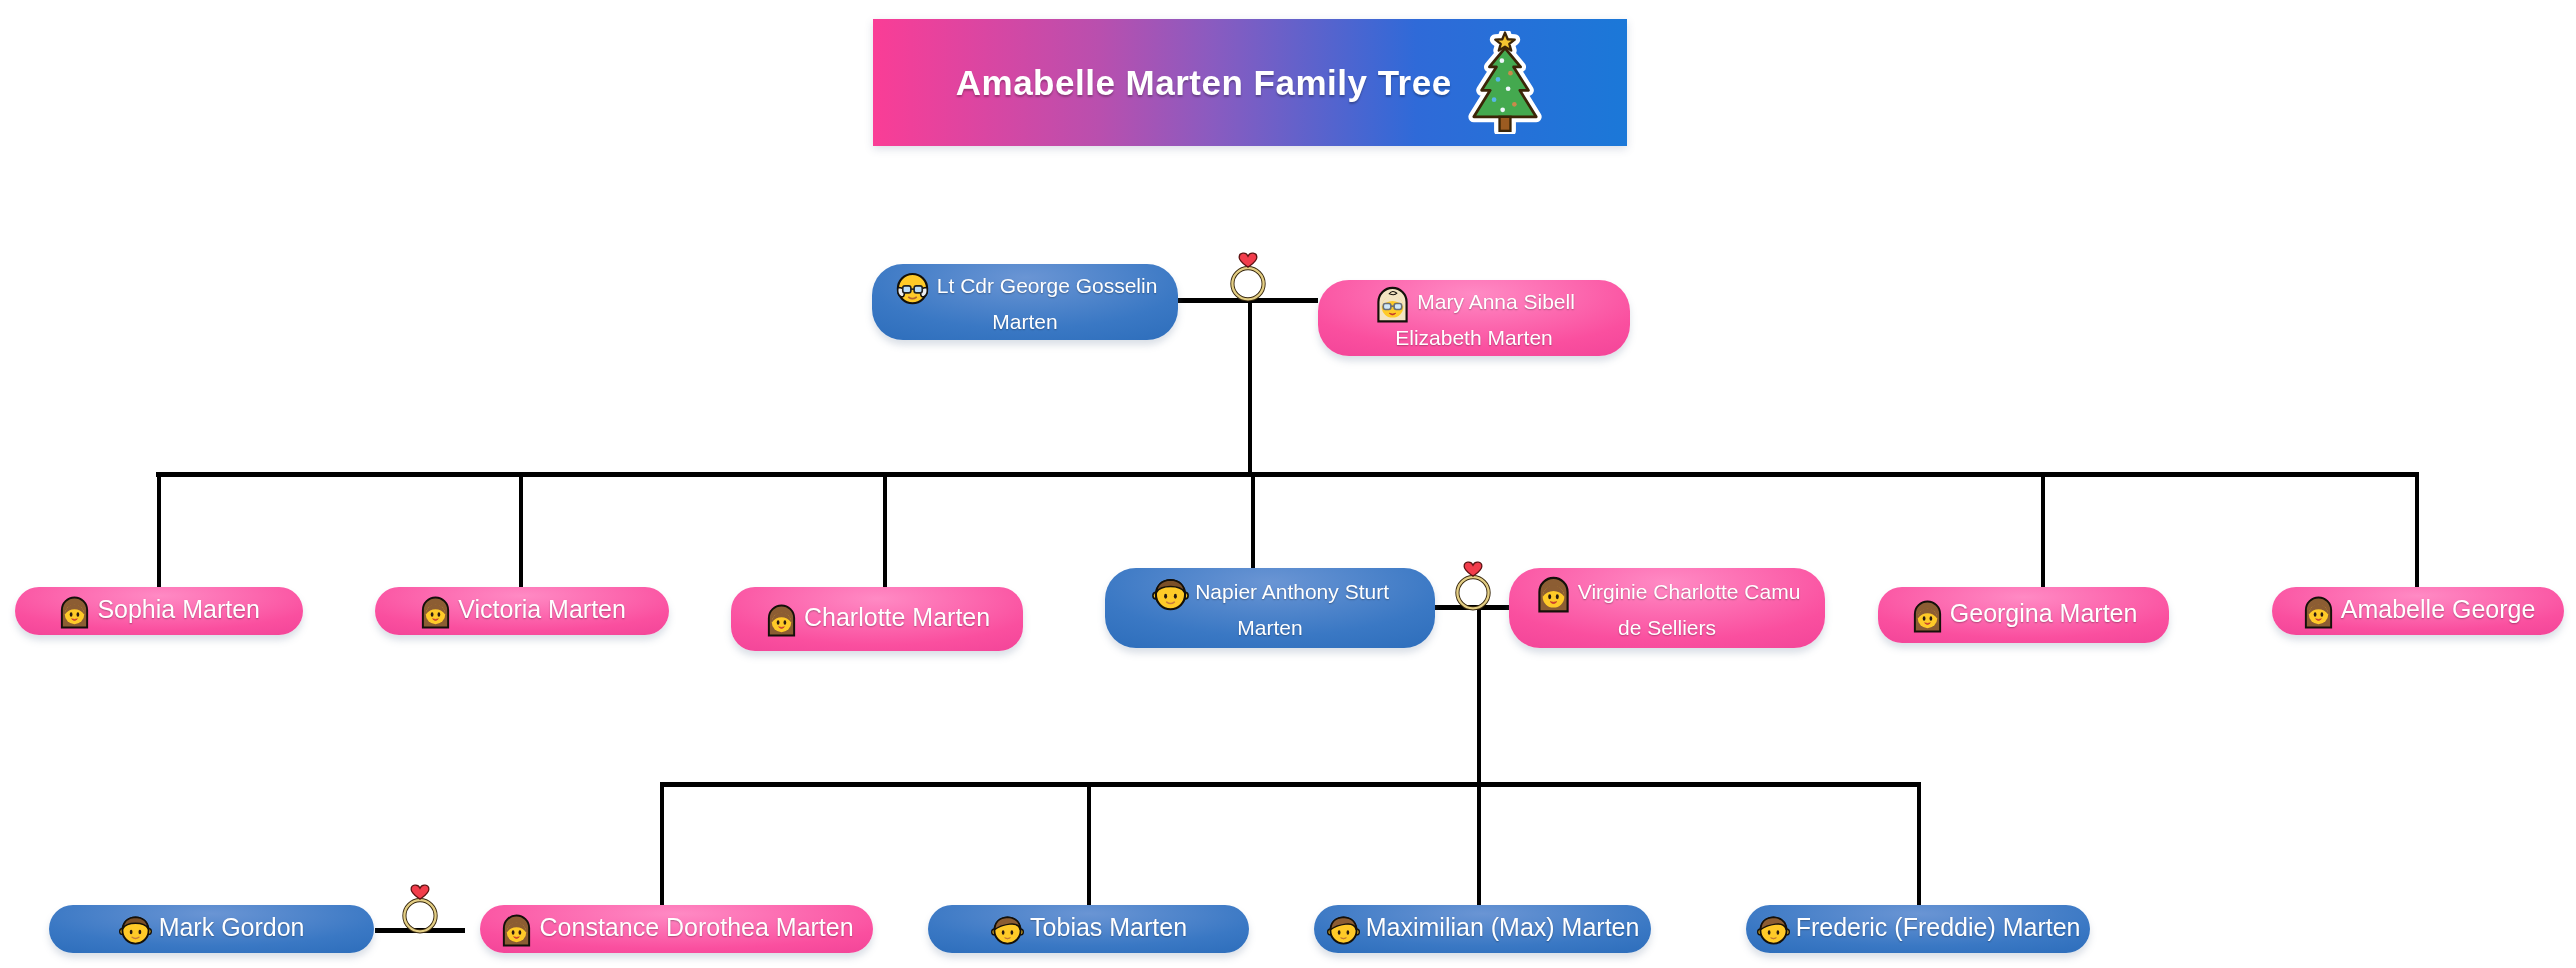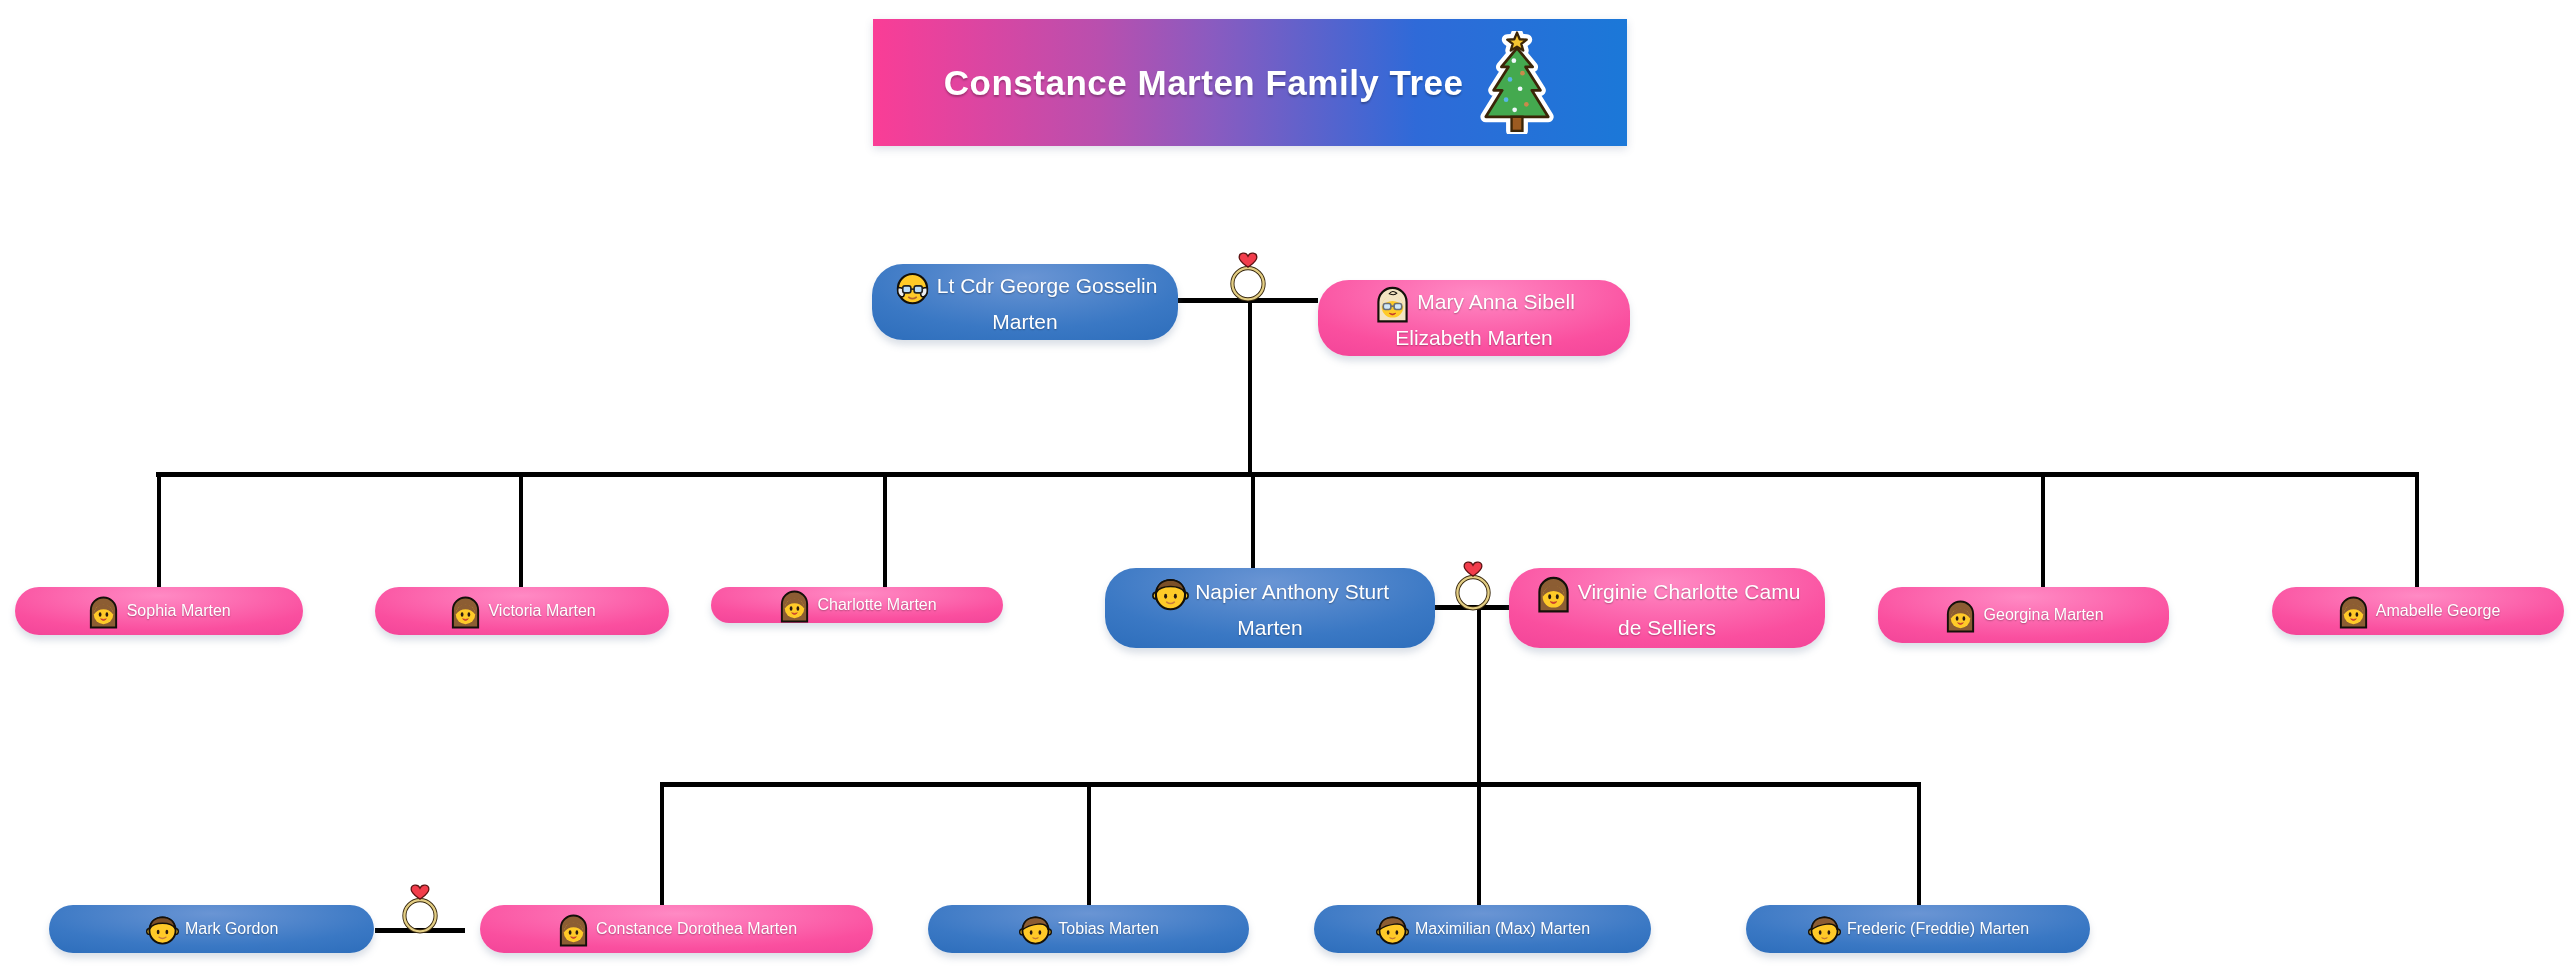--- a/index.html
+++ b/index.html
@@ -133,7 +133,7 @@
 <div class="stage">
 
   <div class="banner">
-    <h1>Constance Marten Family Tree</h1>
+    <h1>Amabelle Marten Family Tree</h1>
     <svg class="tree-svg" viewBox="0 0 100 132">
         <use href="#sym-tree"></use>
       </svg>

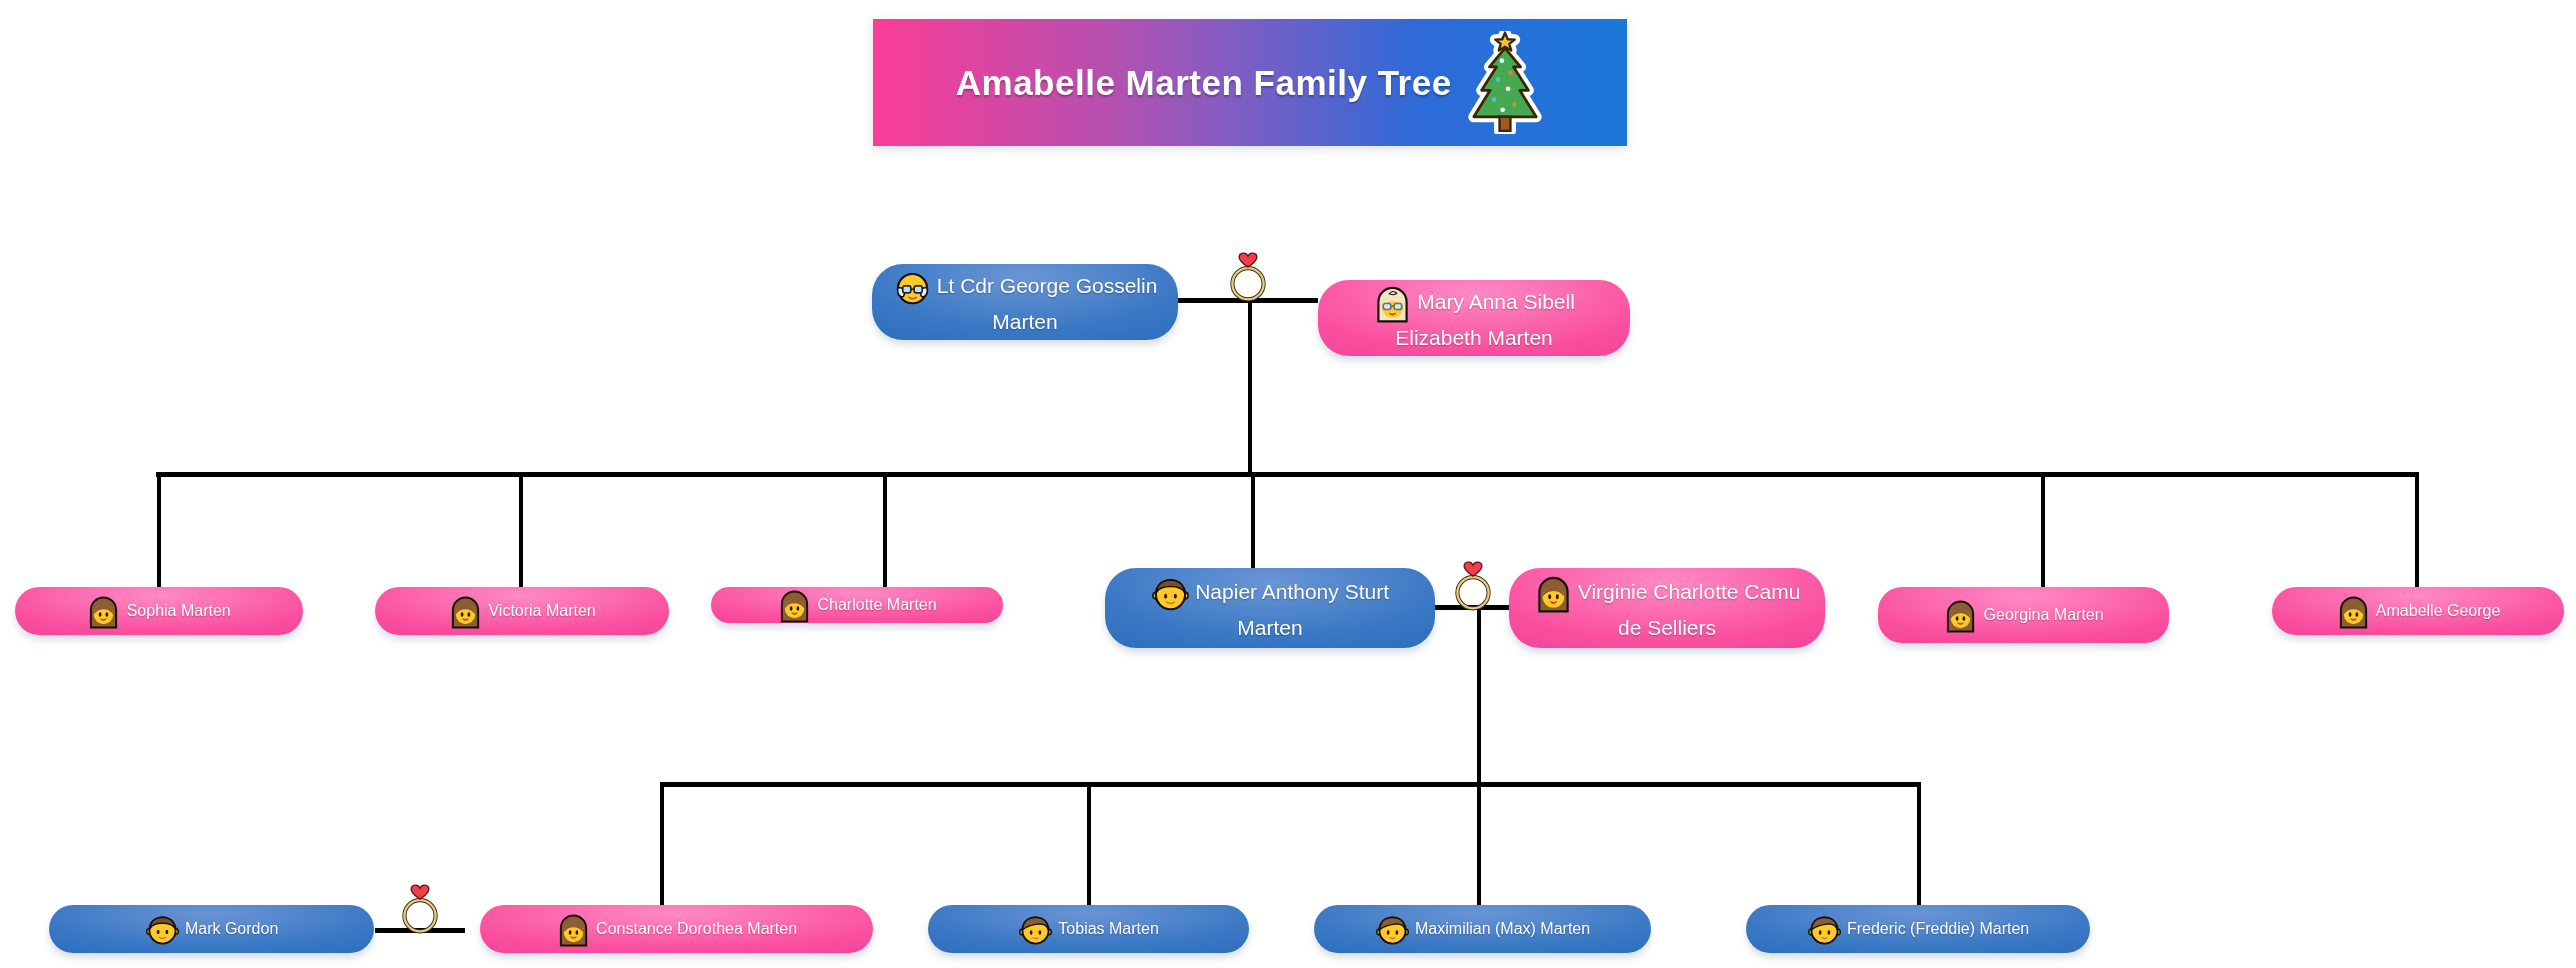--- a/index.html
+++ b/index.html
@@ -37,7 +37,7 @@
   }
   .node .name{text-shadow:0 1px 1.6px rgba(0,0,0,.3);}
   .node.twoline{font-size:21px;line-height:30px;border-radius:31px;}
-  .node.single{font-size:16px;line-height:23px;border-radius:24px;white-space:nowrap;}
+  .node.single{font-size:25px;line-height:23px;border-radius:24px;white-space:nowrap;}
   .emoji{vertical-align:middle;margin-right:5.2px;display:inline-block;}
   .twoline .emoji{width:39px;height:39px;}
   .single .emoji{width:35px;height:35px;}

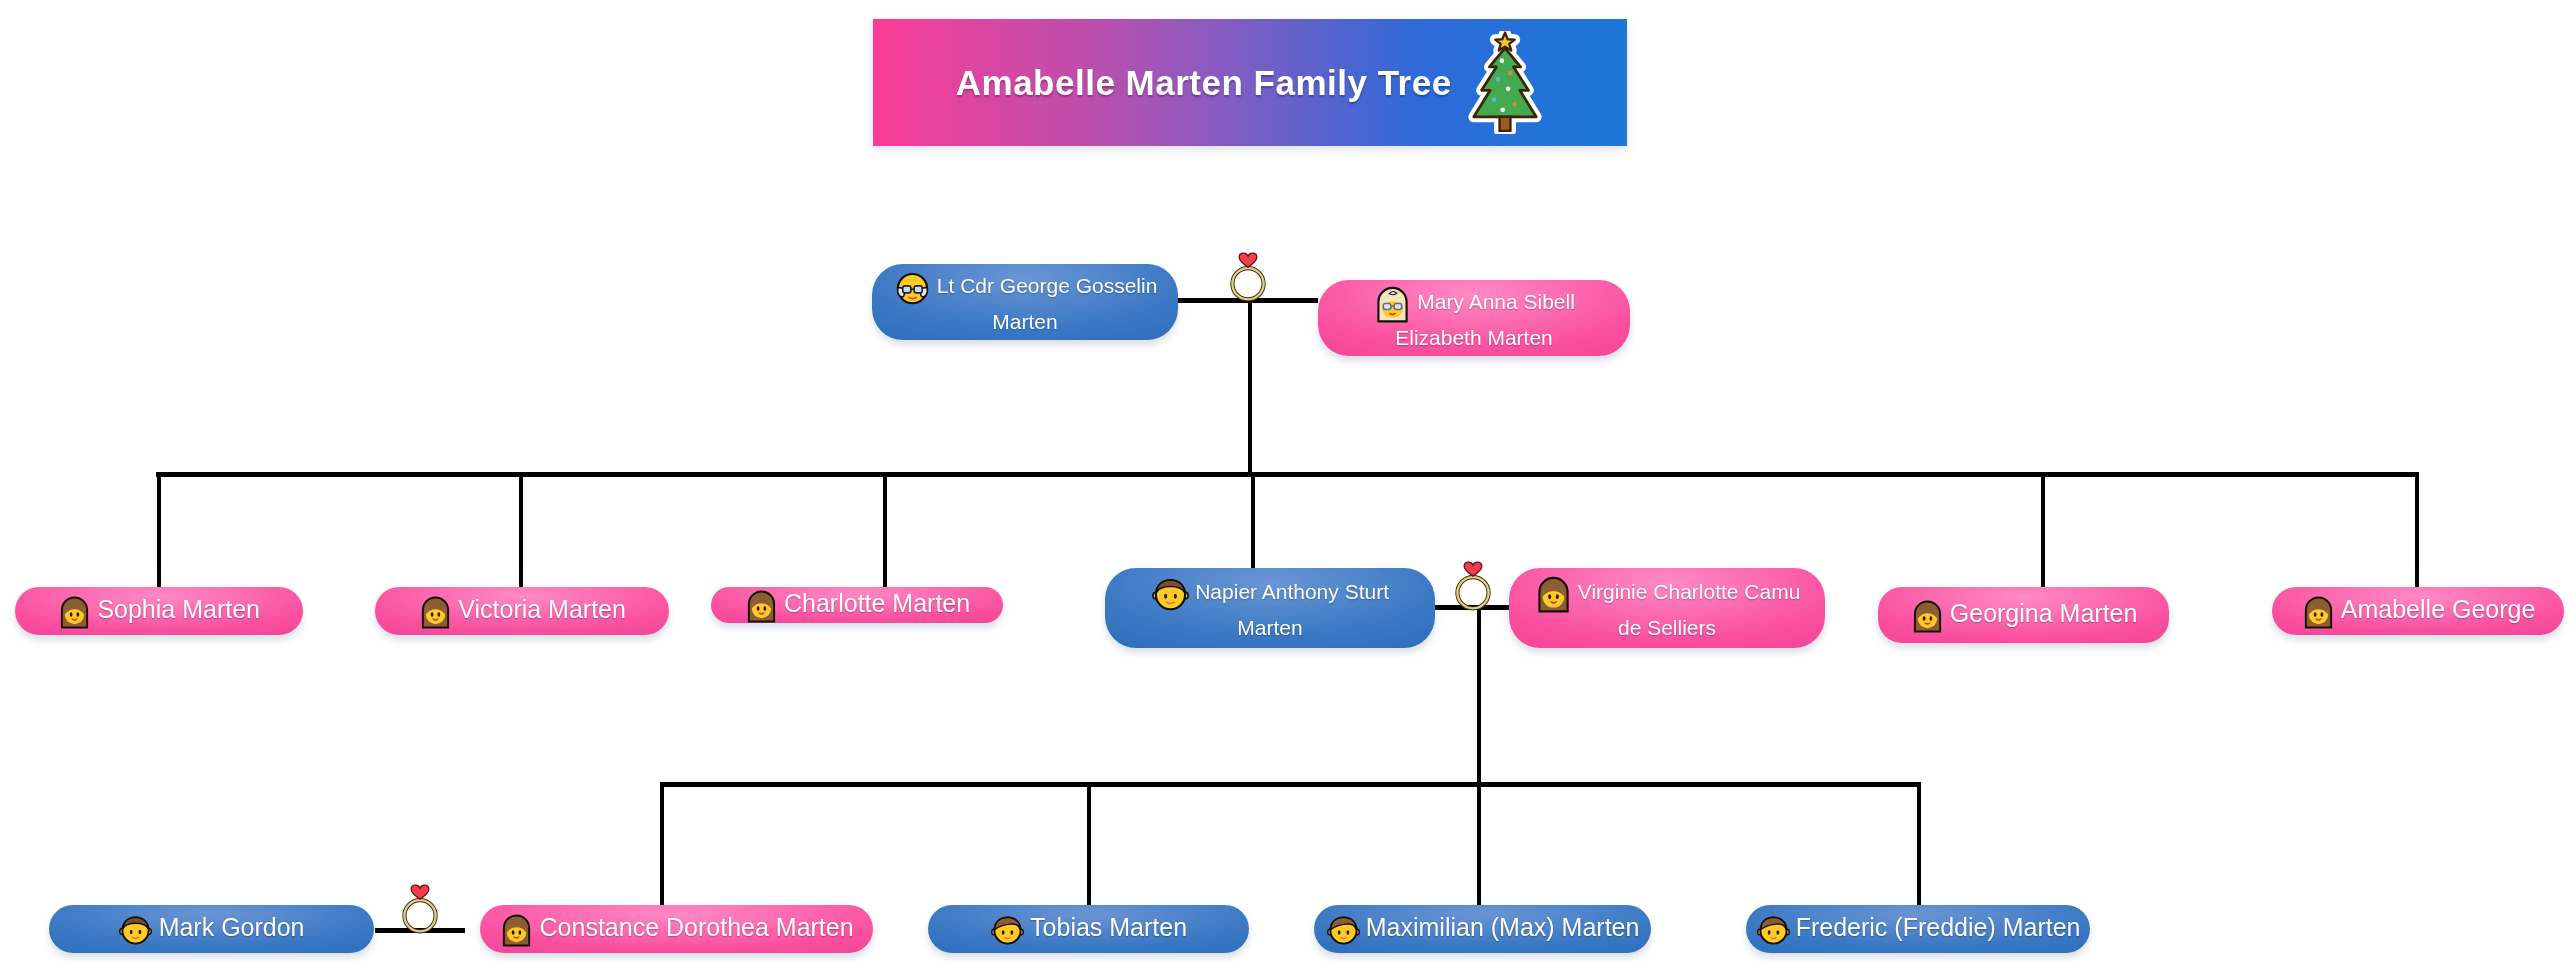--- a/index.html
+++ b/index.html
@@ -188,7 +188,7 @@
           <use href="#sym-woman"></use>
         </svg><span class="name">Victoria Marten</span></span>
   </div>
-  <div class="node female single" style="left:711px;top:587px;width:292px;height:36px">
+  <div class="node female single" style="left:731px;top:587px;width:292px;height:64px">
     <span class="node-label"><svg class="emoji" viewBox="0 0 72 72">
           <use href="#sym-woman"></use>
         </svg><span class="name">Charlotte Marten</span></span>

